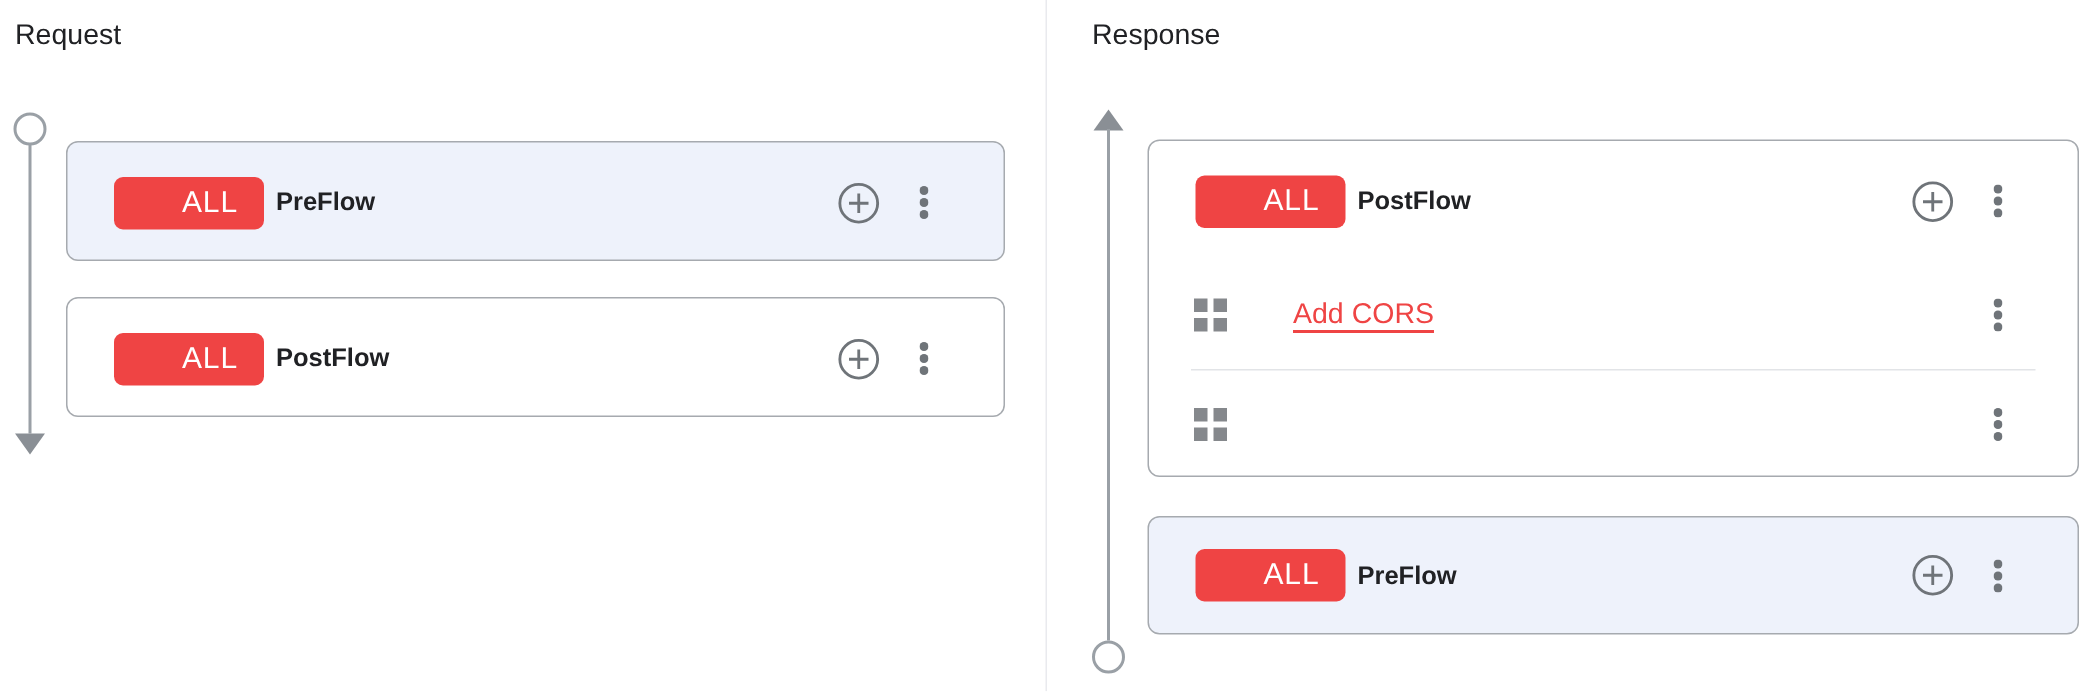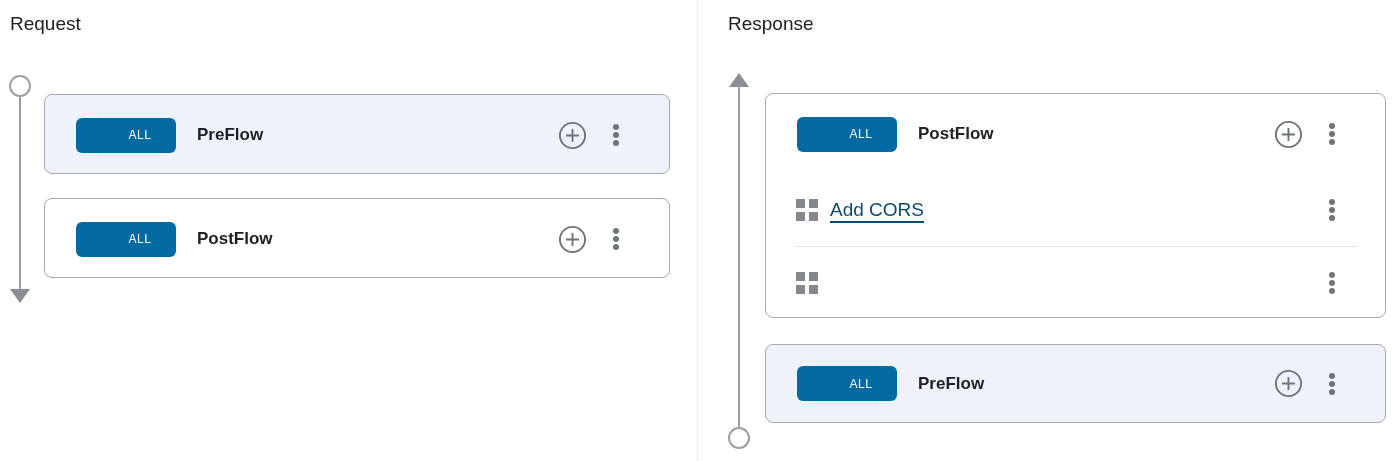--- a/index.html
+++ b/index.html
@@ -49,8 +49,8 @@
   #res-preflow .flow-header { height:77px; }
 
   .badge { display:inline-flex; align-items:center; justify-content:center;
-           width:100px; height:35px; border-radius:6px; background:#0369a1;
-           color:#ffffff; font-size:12px; letter-spacing:0.6px; flex:none;padding-left:28px; }
+           width:100px; height:35px; border-radius:6px; background:#ef4444;
+           color:#ffffff; font-size:20px; letter-spacing:0.6px; flex:none;padding-left:28px; }
   .flow-label { margin-left:21px; font-size:17px; font-weight:700; color:#202124; }
 
   .card-icons { margin-left:auto; display:flex; align-items:center; gap:26px; }

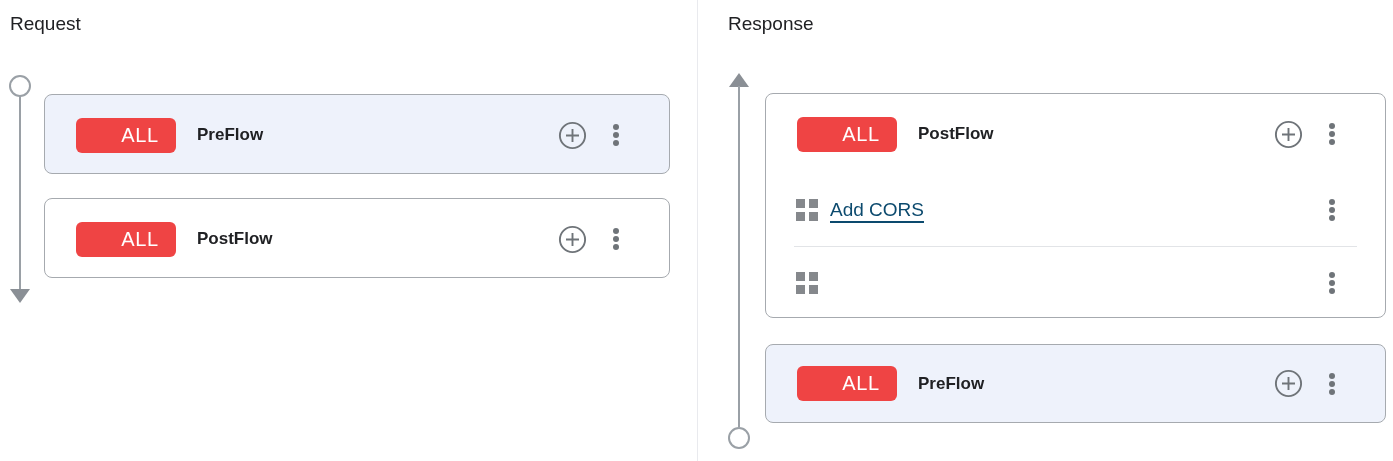--- a/index.html
+++ b/index.html
@@ -51,7 +51,7 @@
   .badge { display:inline-flex; align-items:center; justify-content:center;
            width:100px; height:35px; border-radius:6px; background:#ef4444;
            color:#ffffff; font-size:20px; letter-spacing:0.6px; flex:none;padding-left:28px; }
-  .flow-label { margin-left:21px; font-size:17px; font-weight:700; color:#202124; }
+  .flow-label { margin-left:8px; font-size:17px; font-weight:700; color:#202124; }
 
   .card-icons { margin-left:auto; display:flex; align-items:center; gap:26px; }
   .icon-btn { background:none; border:none; padding:0; cursor:pointer;

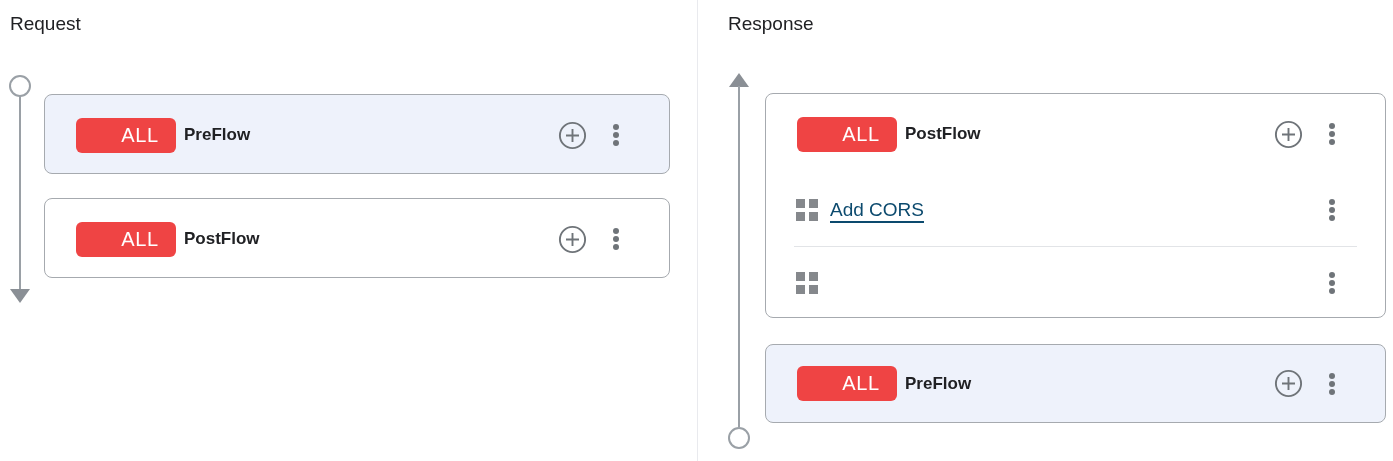--- a/index.html
+++ b/index.html
@@ -59,7 +59,7 @@
 
   
   .policy-row { display:flex; align-items:center; height:72px; padding:0 50px 0 30px; }
-  .policy-link { margin-left:12px; font-size:19px; color:#0c4a6e;
+  .policy-link { margin-left:44px; font-size:19px; color:#ef4444;
                  text-decoration:underline; text-underline-offset:5px;
                  text-decoration-thickness:1.5px; cursor:pointer; }
   .policy-divider { height:1px; background:#e2e4e7; margin:0 28px; }

